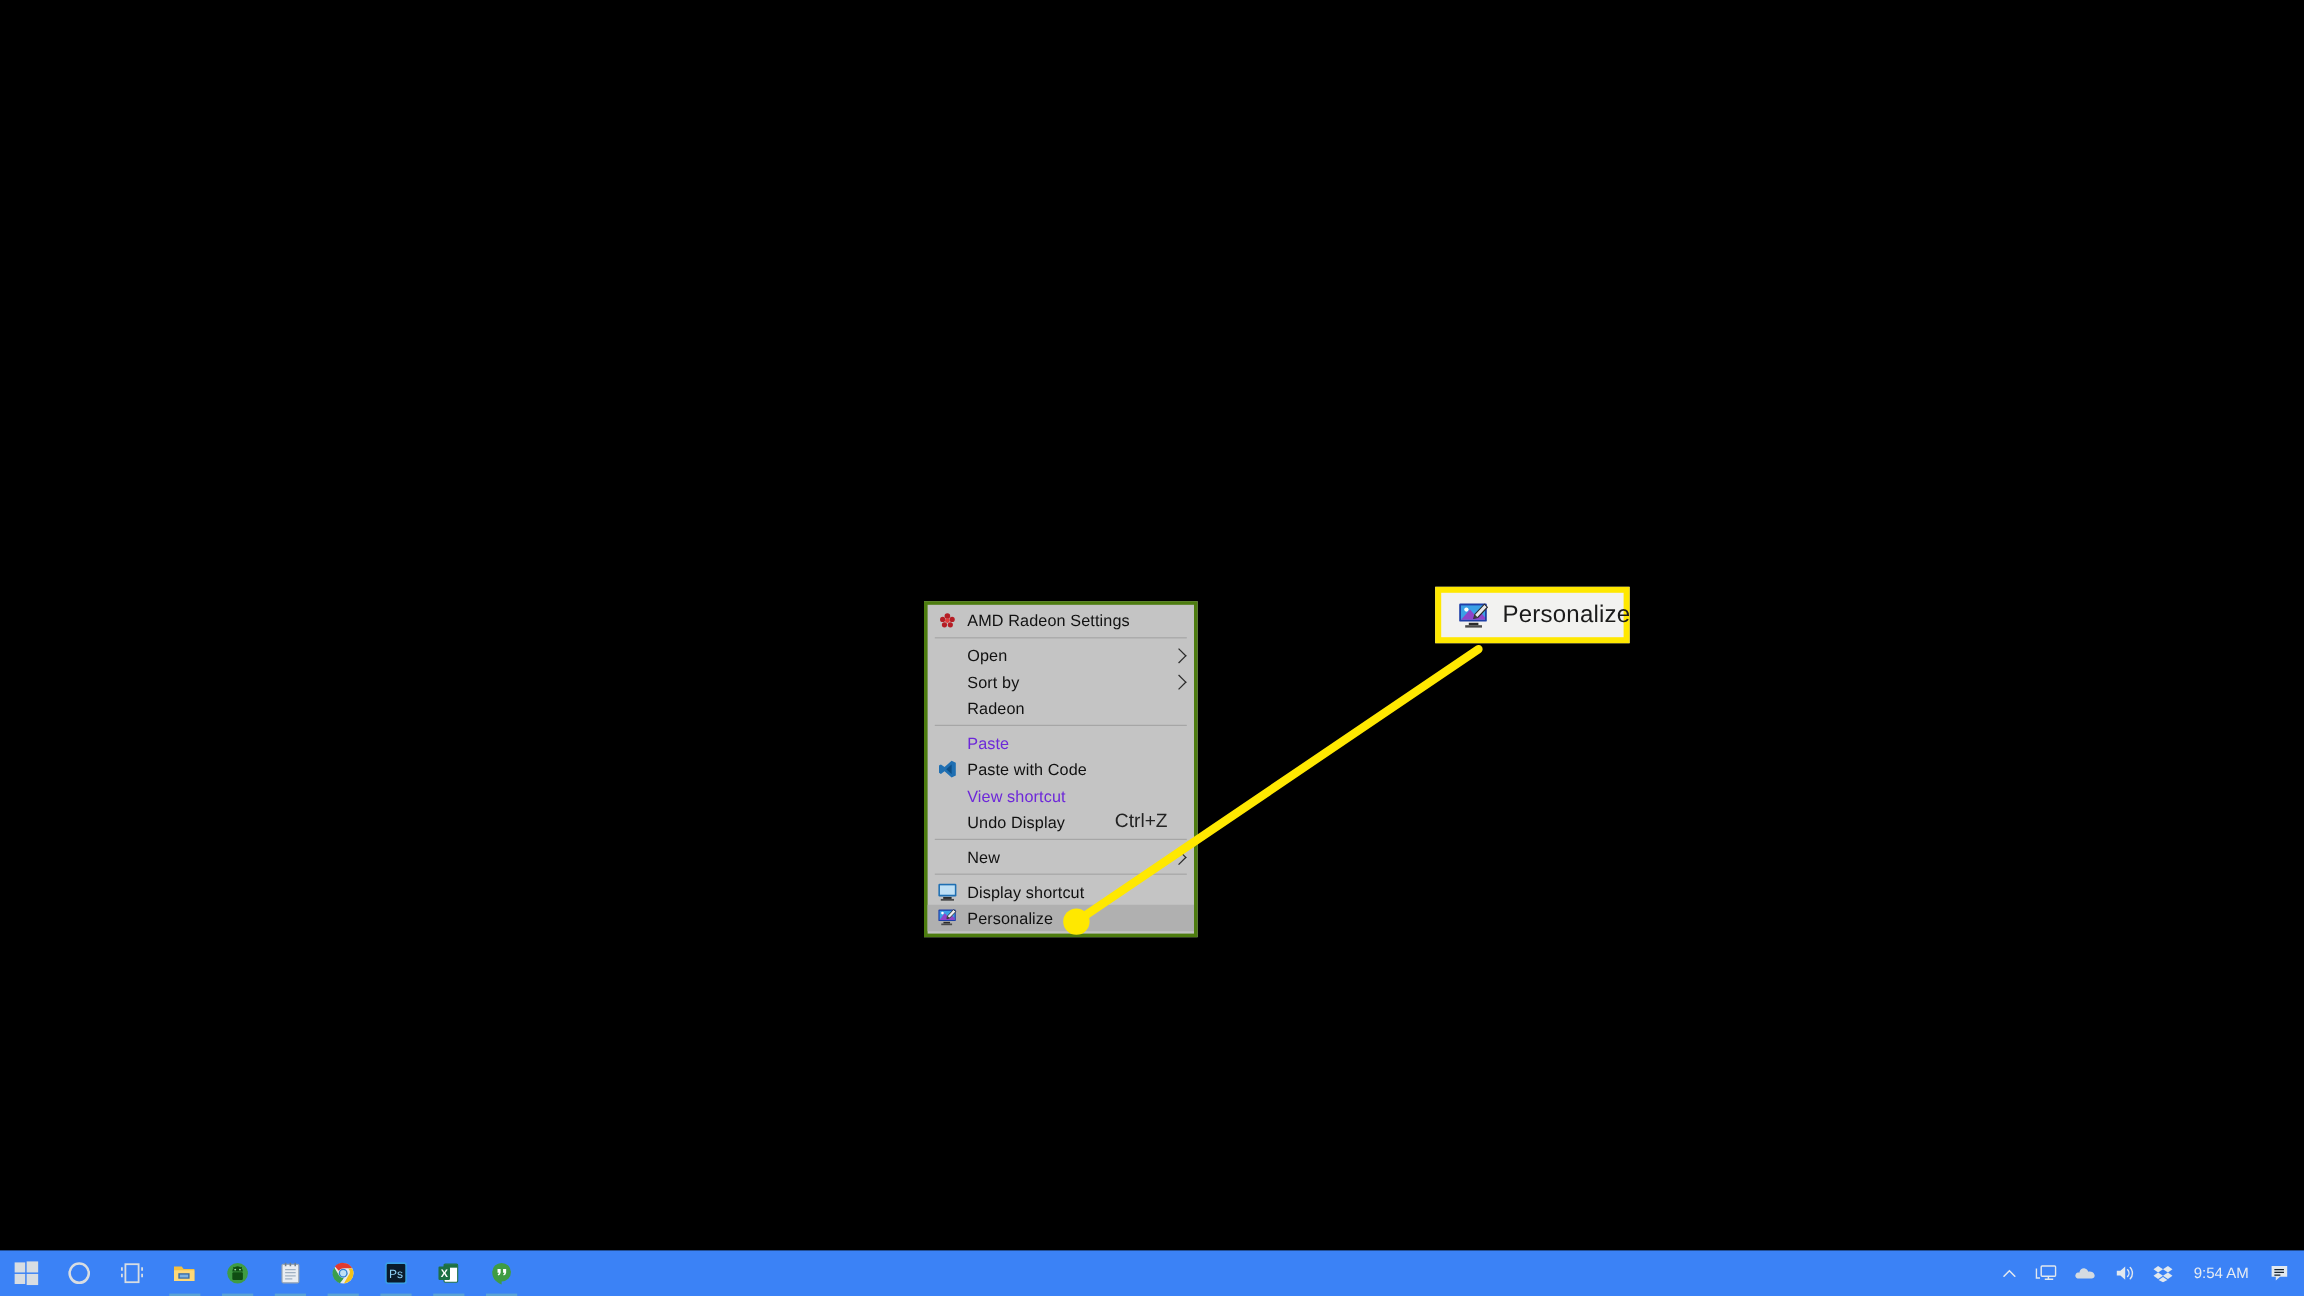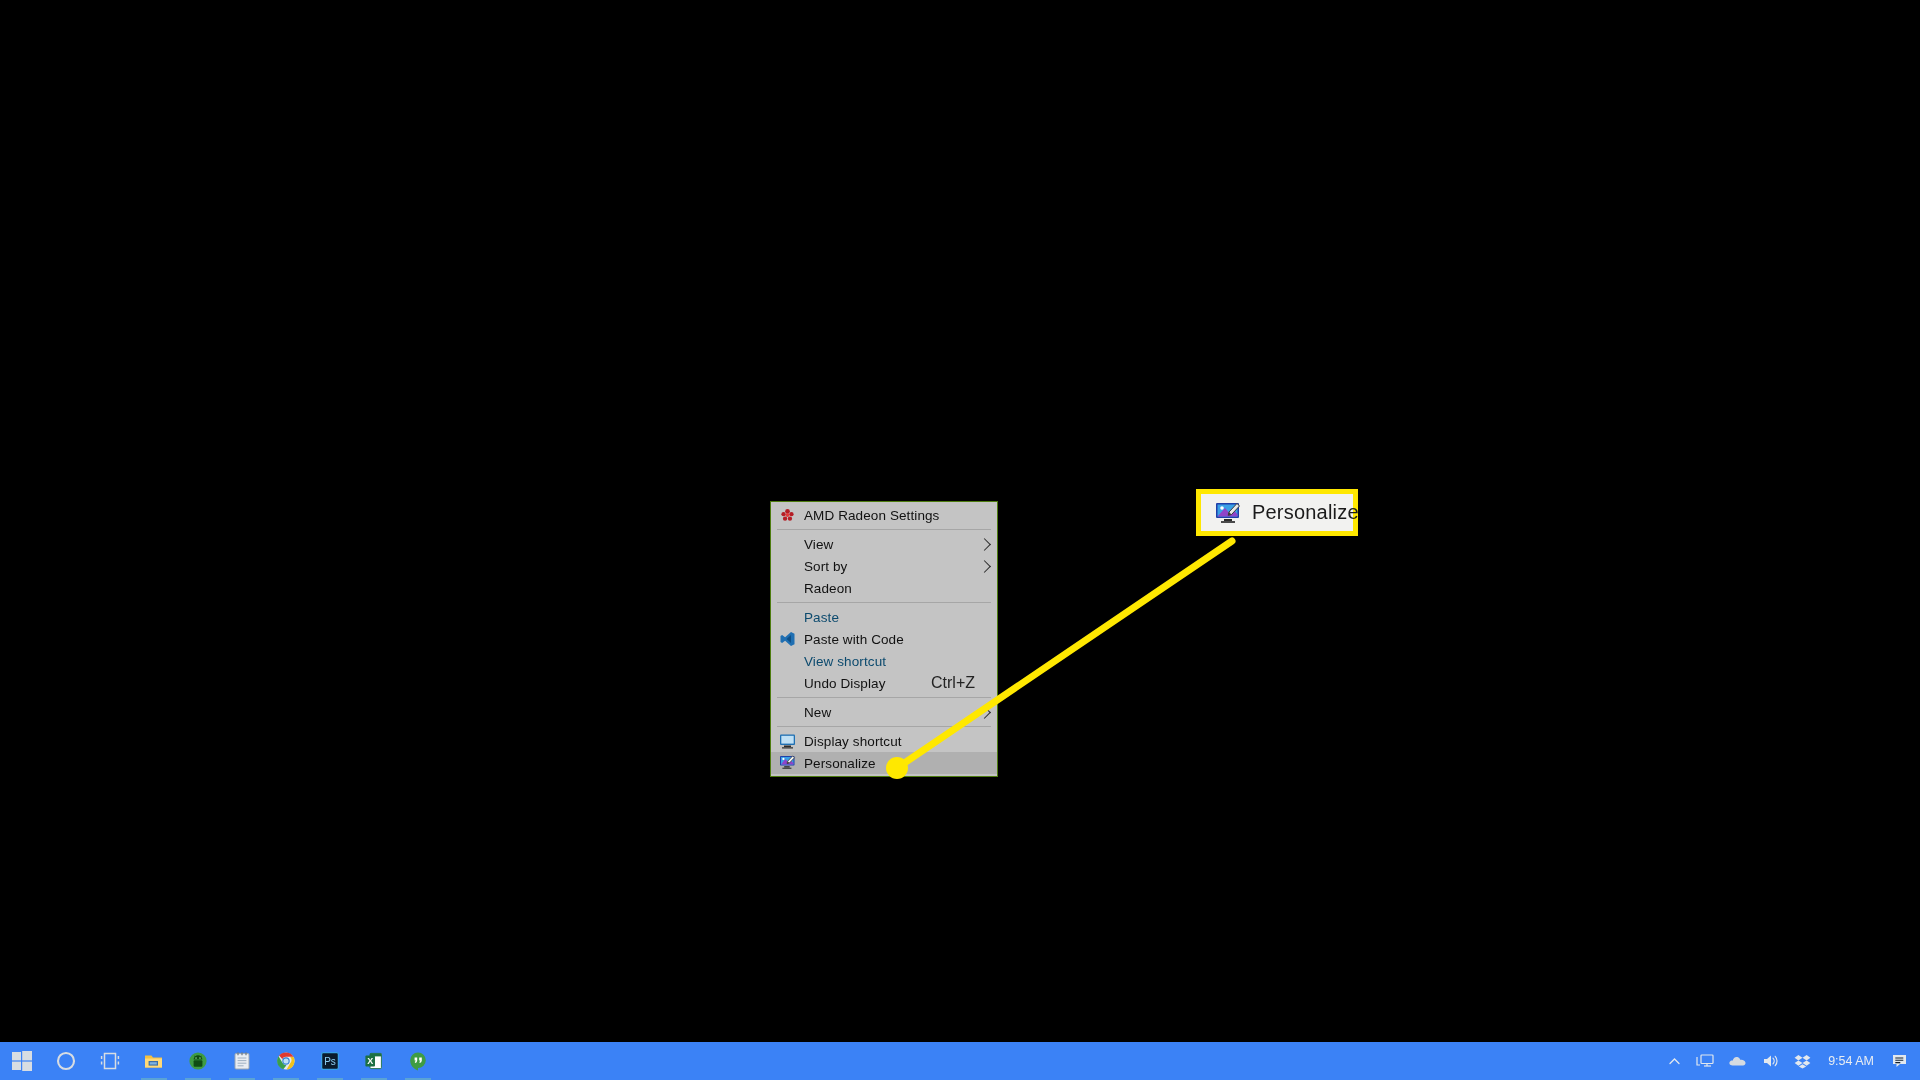--- a/index.html
+++ b/index.html
@@ -22,7 +22,7 @@
     left:770px; top:501px;
     width:228px;
     background:#c4c4c4;
-    border:1px solid #4d7c0f;
+    border:3px solid #4d7c0f;
     box-shadow:0 2px 6px rgba(0,0,0,0.55);
     padding:2px 0 2px 0;
     font-size:13.5px;

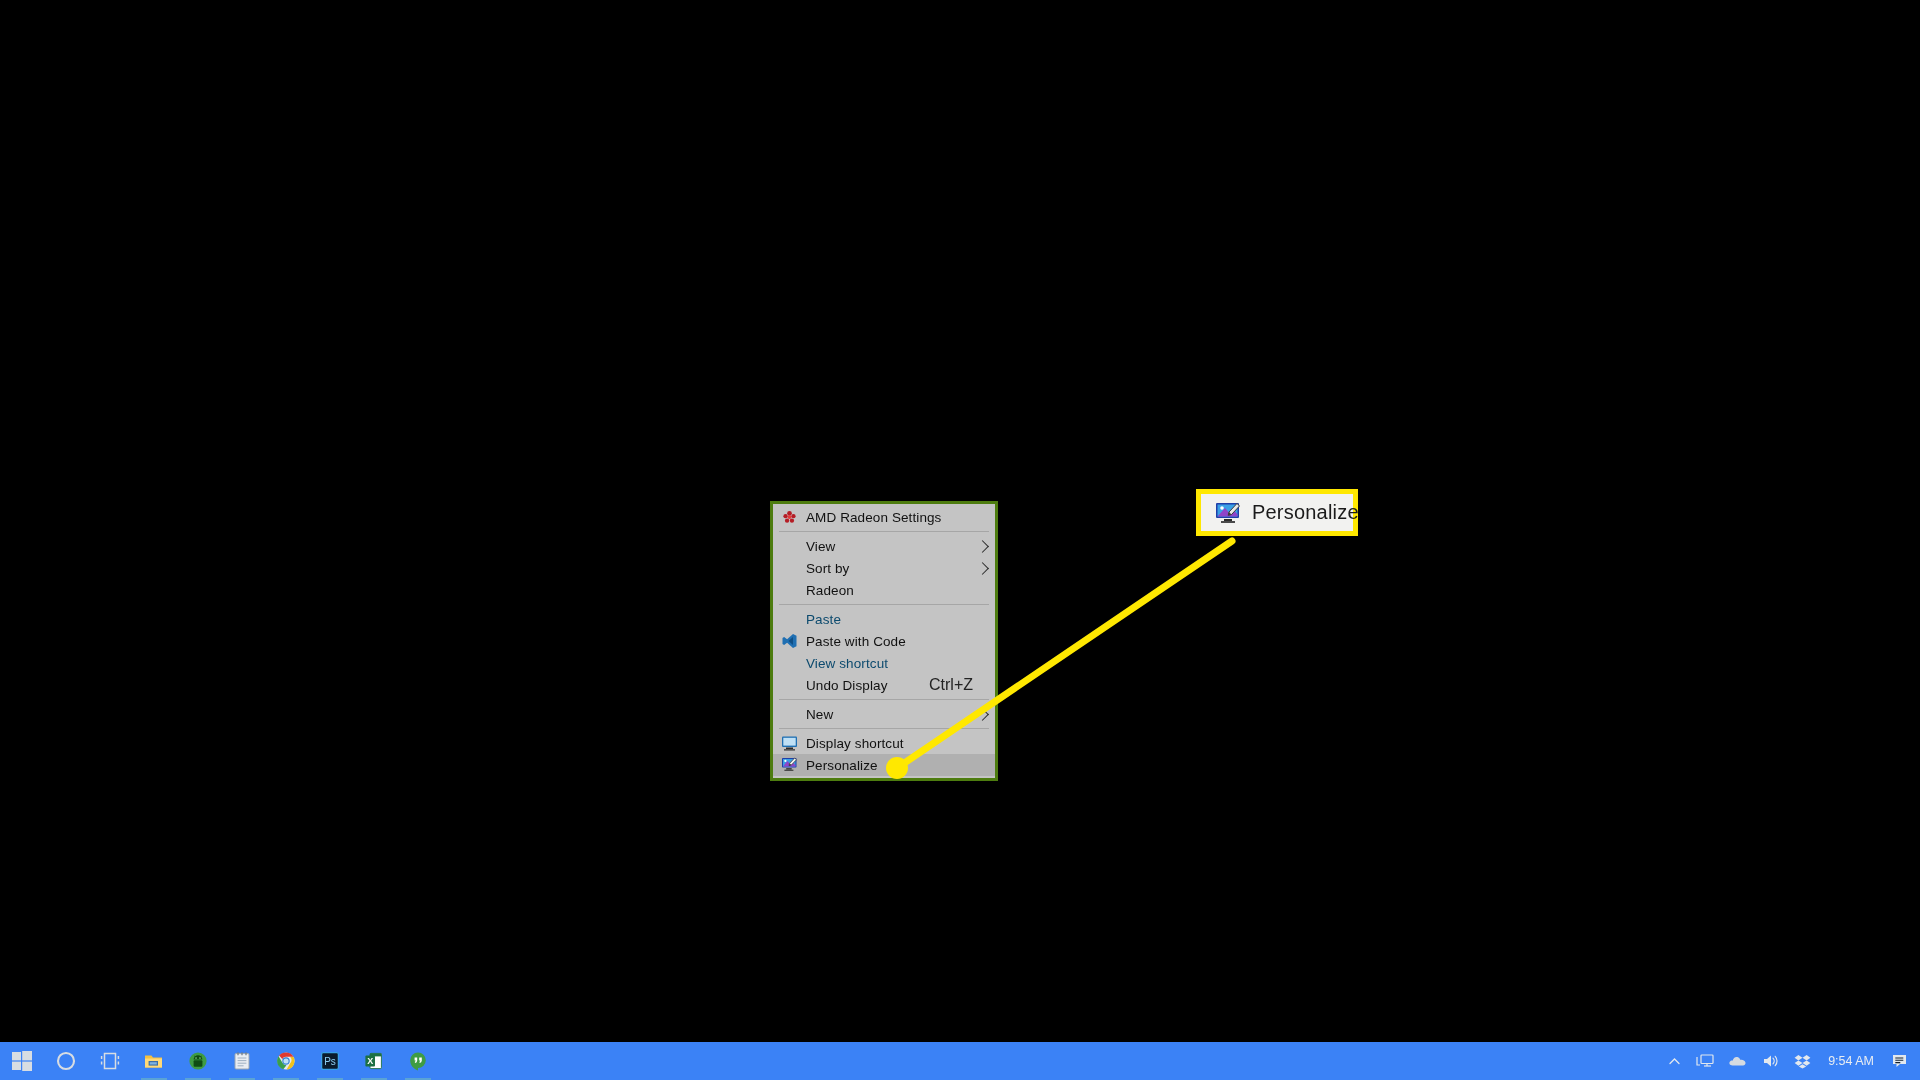--- a/index.html
+++ b/index.html
@@ -154,7 +154,7 @@
       <div class="menu-sep"></div>
       <div class="menu-item">
         <span class="menu-icon"></span>
-        <span class="menu-label">View</span>
+        <span class="menu-label">Open</span>
         <span class="menu-arrow"></span>
       </div>
       <div class="menu-item">

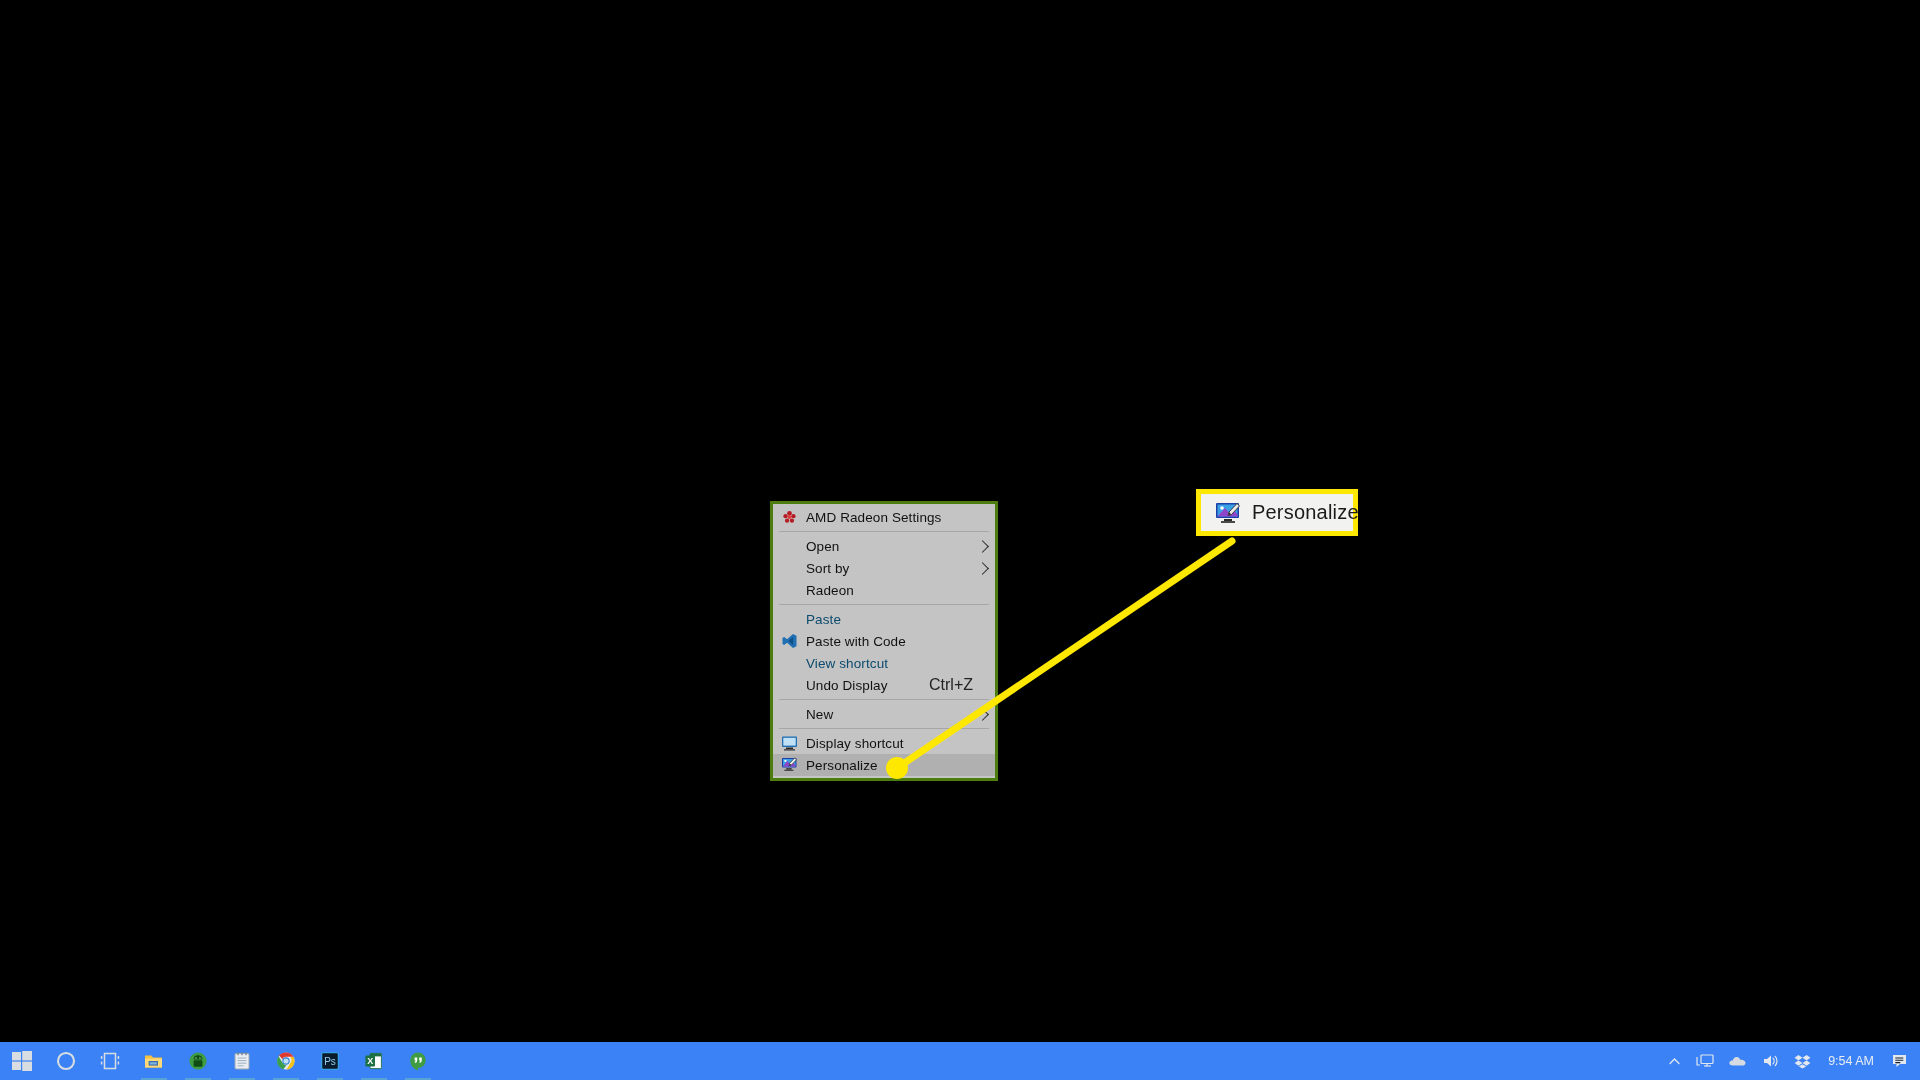--- a/index.html
+++ b/index.html
@@ -38,7 +38,7 @@
     white-space:nowrap;
   }
   .menu-item.highlight { background:#b0b0b0; }
-  .menu-item.disabled .menu-label { color:#0c4a6e; }
+  .menu-item.disabled .menu-label { color:#6d28d9; }
   .menu-icon {
     width:22px; height:18px;
     flex:0 0 22px;

